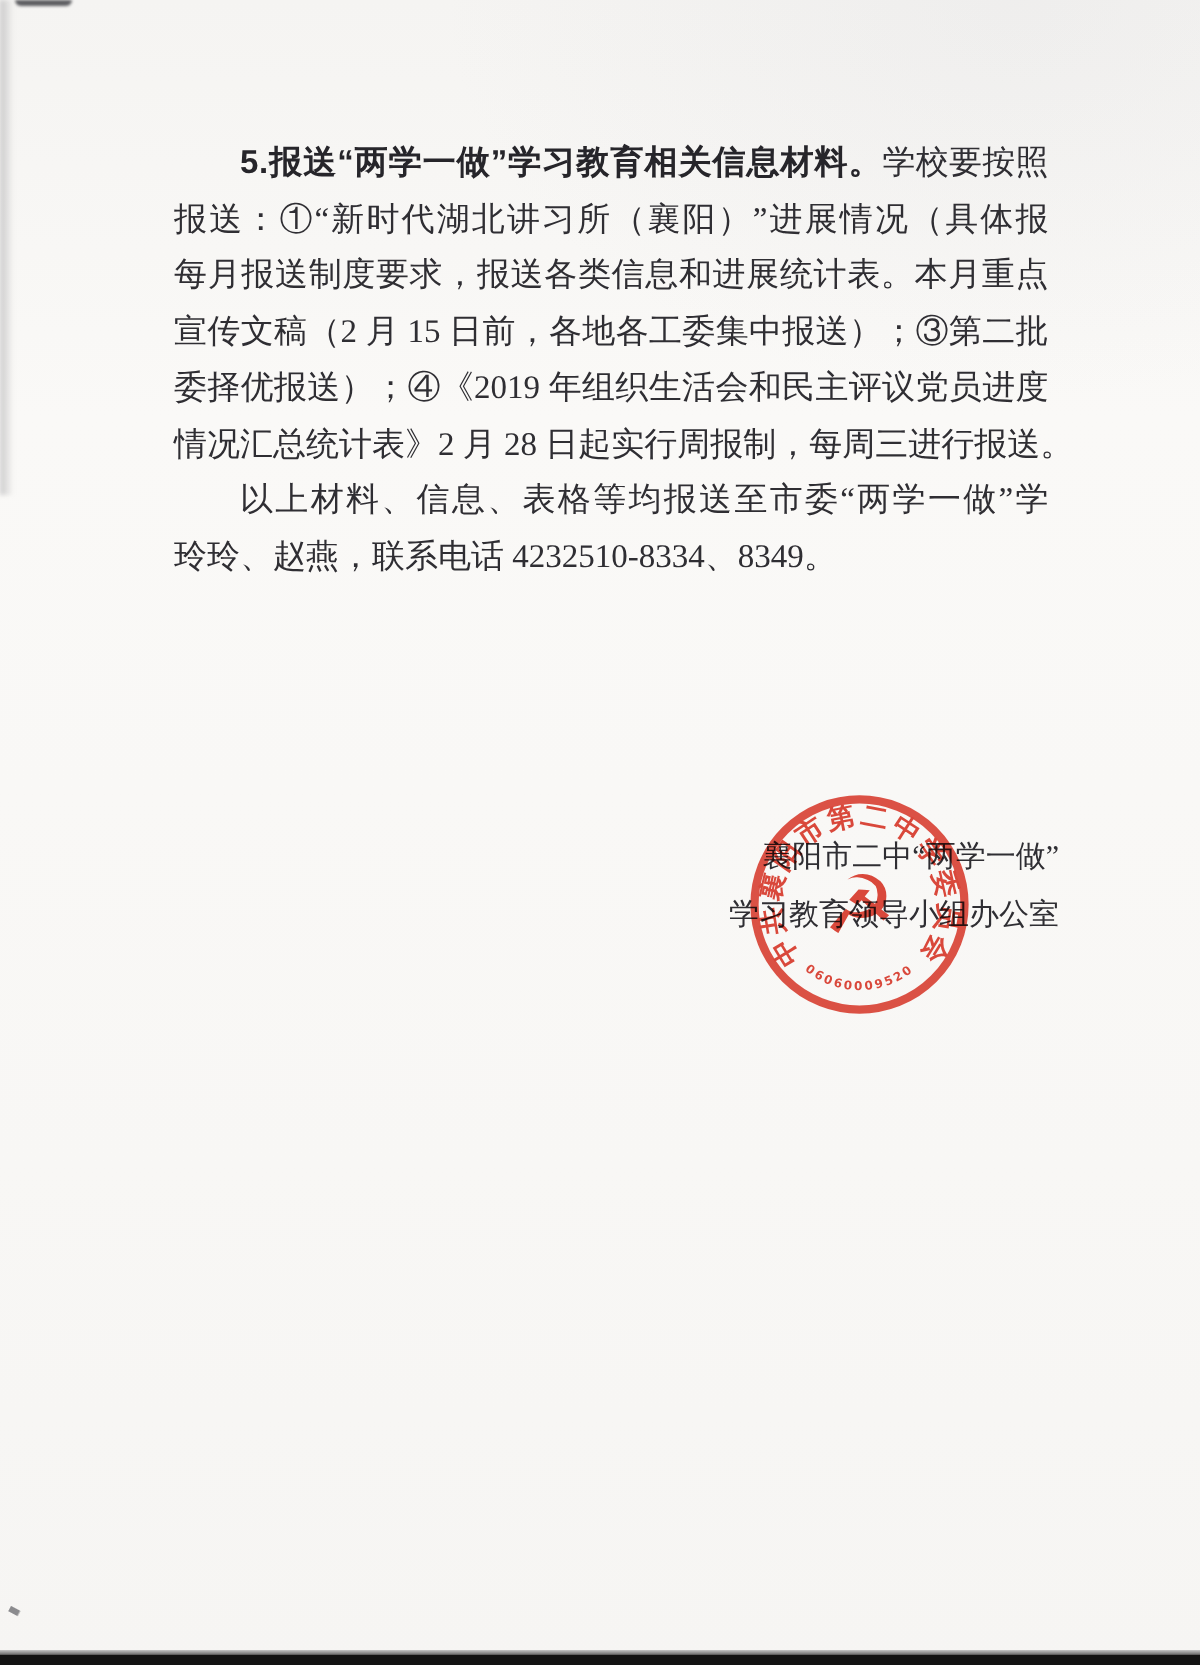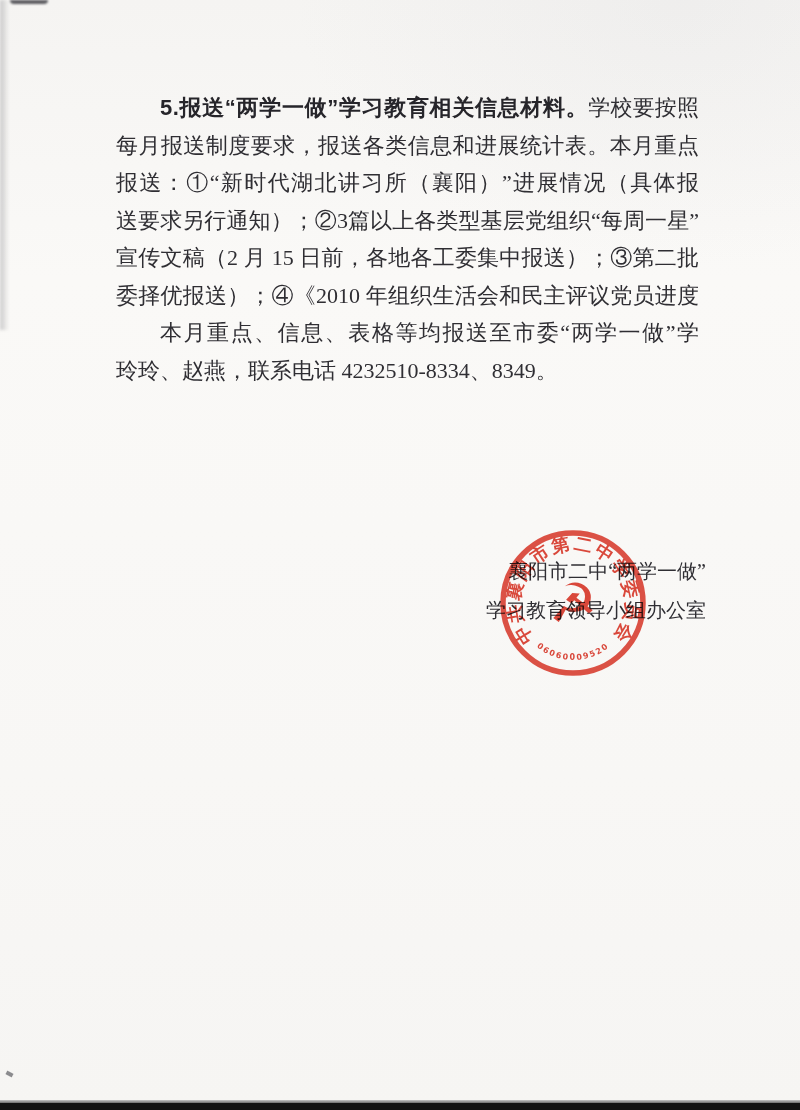--- a/index.html
+++ b/index.html
@@ -59,8 +59,8 @@
 
   <div class="textblock">
     <div class="line indent"><span class="bold-head">5.报送“两学一做”学习教育相关信息材料。</span><span>学校要按照</span></div>
+    <div class="line">报送：①“新时代湖北讲习所（襄阳）”进展情况（具体报</div>
     <div class="line">每月报送制度要求，报送各类信息和进展统计表。本月重点</div>
-    <div class="line">报送：①“新时代湖北讲习所（襄阳）”进展情况（具体报</div>
     <div class="line">送要求另行通知）；②3篇以上各类型基层党组织“每周一星”</div>
     <div class="line">宣传文稿（2 月 15 日前，各地各工委集中报送）；③第二批</div>
     <div class="line">委择优报送）；④《2010 年组织生活会和民主评议党员进度</div>

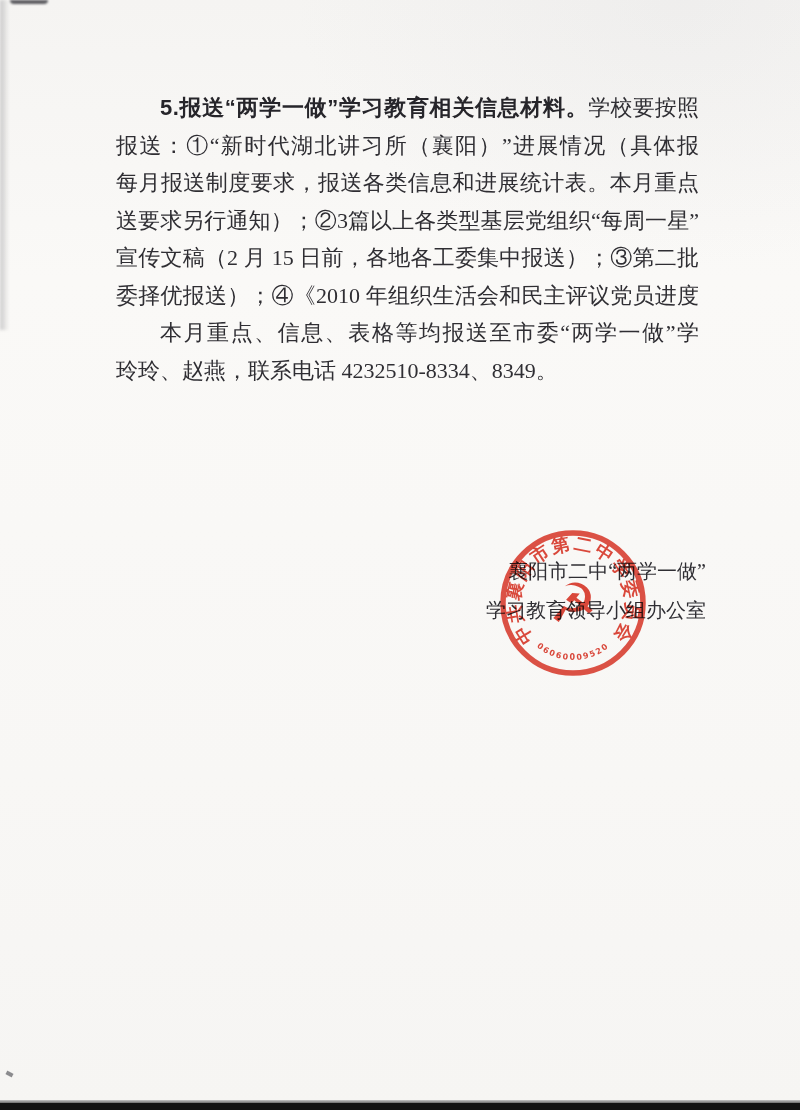--- a/index.html
+++ b/index.html
@@ -61,7 +61,6 @@
     <div class="line indent"><span class="bold-head">5.报送“两学一做”学习教育相关信息材料。</span><span>学校要按照</span></div>
     <div class="line">报送：①“新时代湖北讲习所（襄阳）”进展情况（具体报</div>
     <div class="line">每月报送制度要求，报送各类信息和进展统计表。本月重点</div>
-    <div class="line">送要求另行通知）；②3篇以上各类型基层党组织“每周一星”</div>
     <div class="line">宣传文稿（2 月 15 日前，各地各工委集中报送）；③第二批</div>
     <div class="line">委择优报送）；④《2010 年组织生活会和民主评议党员进度</div>
     <div class="line indent">本月重点、信息、表格等均报送至市委“两学一做”学</div>

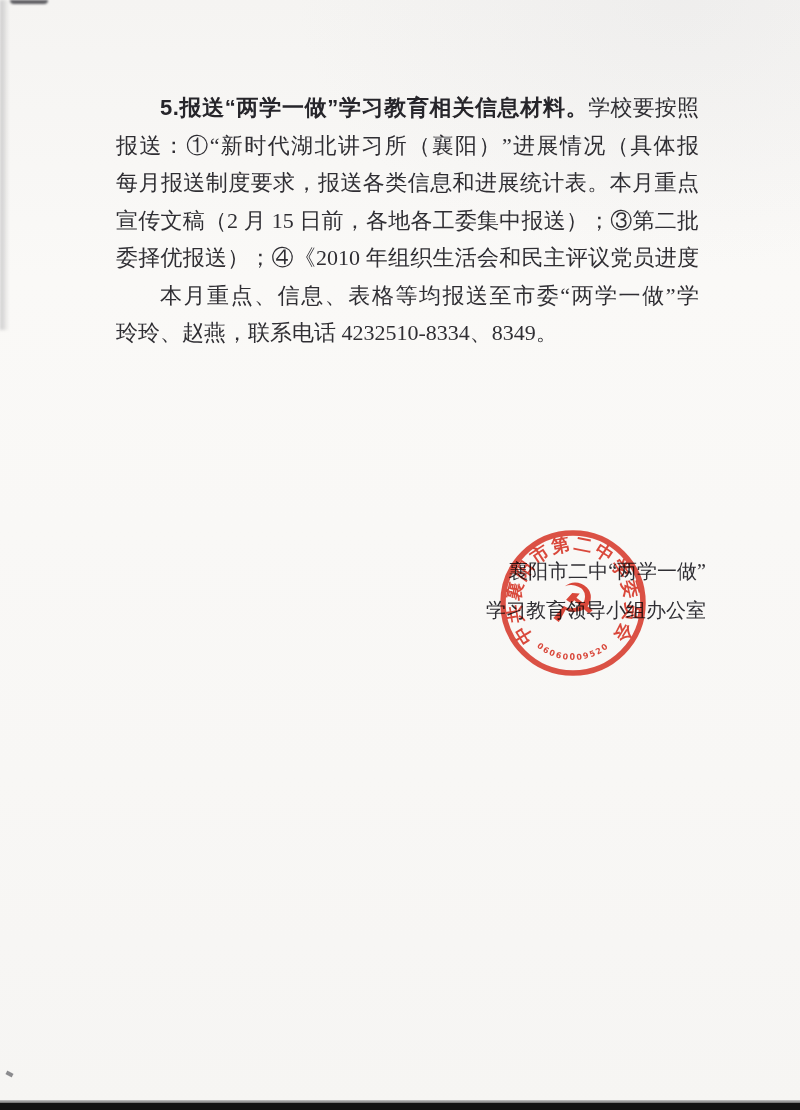--- a/index.html
+++ b/index.html
@@ -62,7 +62,7 @@
     <div class="line">报送：①“新时代湖北讲习所（襄阳）”进展情况（具体报</div>
     <div class="line">每月报送制度要求，报送各类信息和进展统计表。本月重点</div>
     <div class="line">宣传文稿（2 月 15 日前，各地各工委集中报送）；③第二批</div>
-    <div class="line">委择优报送）；④《2010 年组织生活会和民主评议党员进度</div>
+    <div class="line">委择优报送）；④《2019 年组织生活会和民主评议党员进度</div>
     <div class="line indent">本月重点、信息、表格等均报送至市委“两学一做”学</div>
     <div class="line nojust">玲玲、赵燕，联系电话 4232510-8334、8349。</div>
   </div>

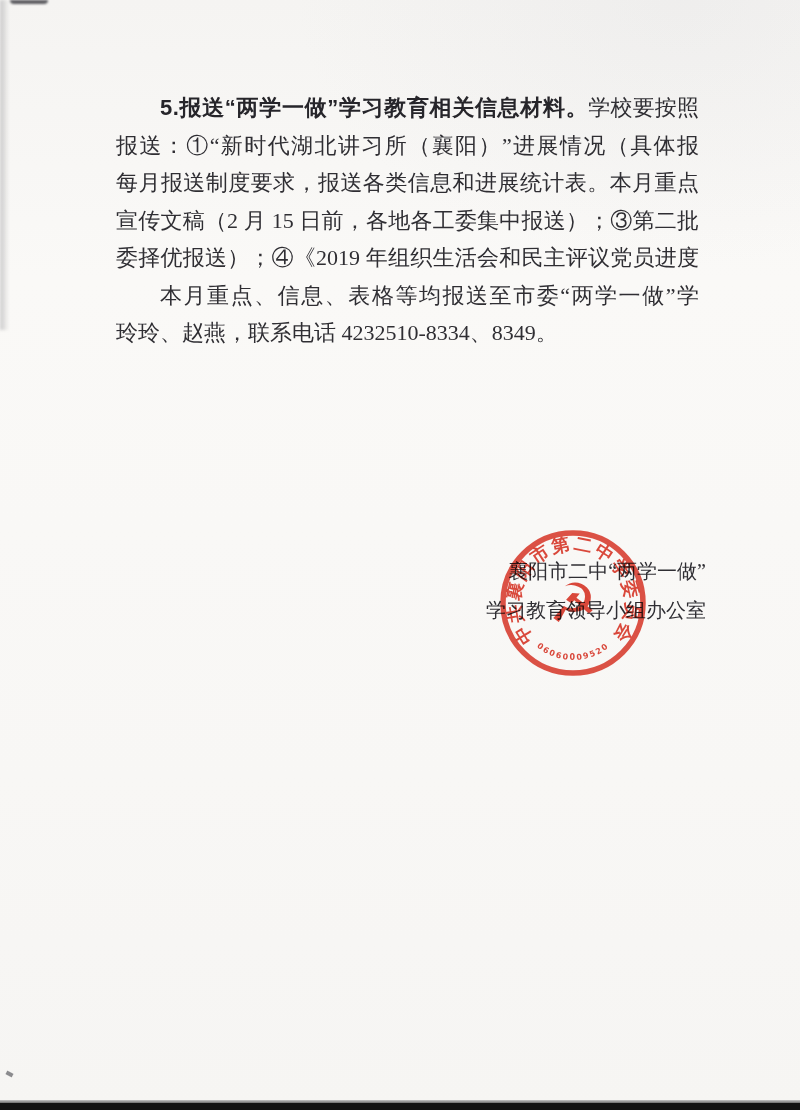--- a/index.html
+++ b/index.html
@@ -63,6 +63,7 @@
     <div class="line">每月报送制度要求，报送各类信息和进展统计表。本月重点</div>
     <div class="line">宣传文稿（2 月 15 日前，各地各工委集中报送）；③第二批</div>
     <div class="line">委择优报送）；④《2019 年组织生活会和民主评议党员进度</div>
+    <div class="line">情况汇总统计表》2 月 28 日起实行周报制，每周三进行报送。</div>
     <div class="line indent">本月重点、信息、表格等均报送至市委“两学一做”学</div>
     <div class="line nojust">玲玲、赵燕，联系电话 4232510-8334、8349。</div>
   </div>

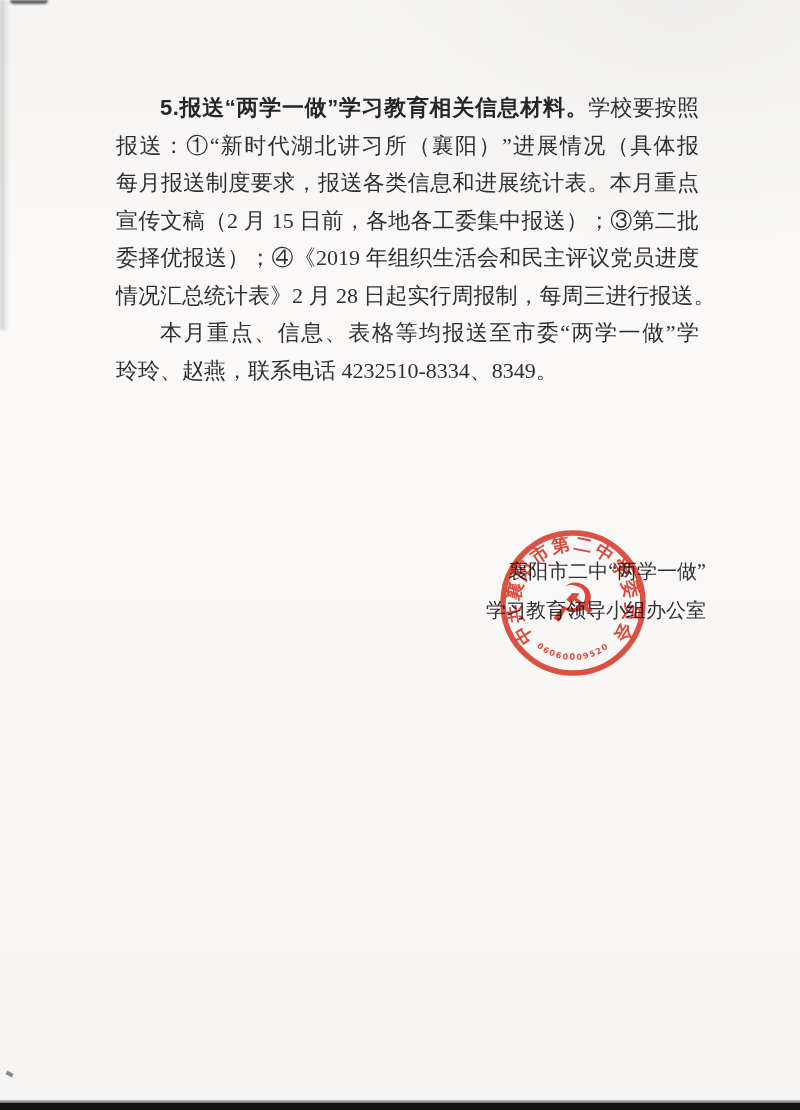--- a/index.html
+++ b/index.html
@@ -64,7 +64,7 @@
     <div class="line">宣传文稿（2 月 15 日前，各地各工委集中报送）；③第二批</div>
     <div class="line">委择优报送）；④《2019 年组织生活会和民主评议党员进度</div>
     <div class="line">情况汇总统计表》2 月 28 日起实行周报制，每周三进行报送。</div>
-    <div class="line indent">本月重点、信息、表格等均报送至市委“两学一做”学</div>
+    <div class="line indent">以上材料、信息、表格等均报送至市委“两学一做”学</div>
     <div class="line nojust">玲玲、赵燕，联系电话 4232510-8334、8349。</div>
   </div>
 

